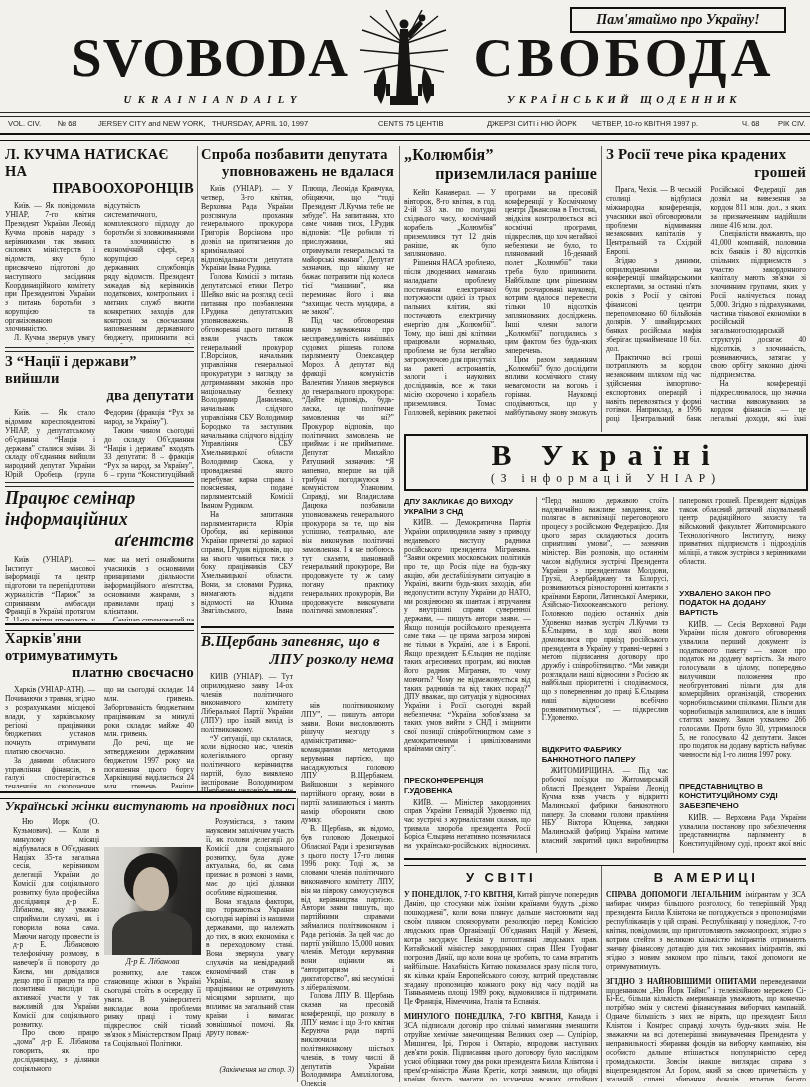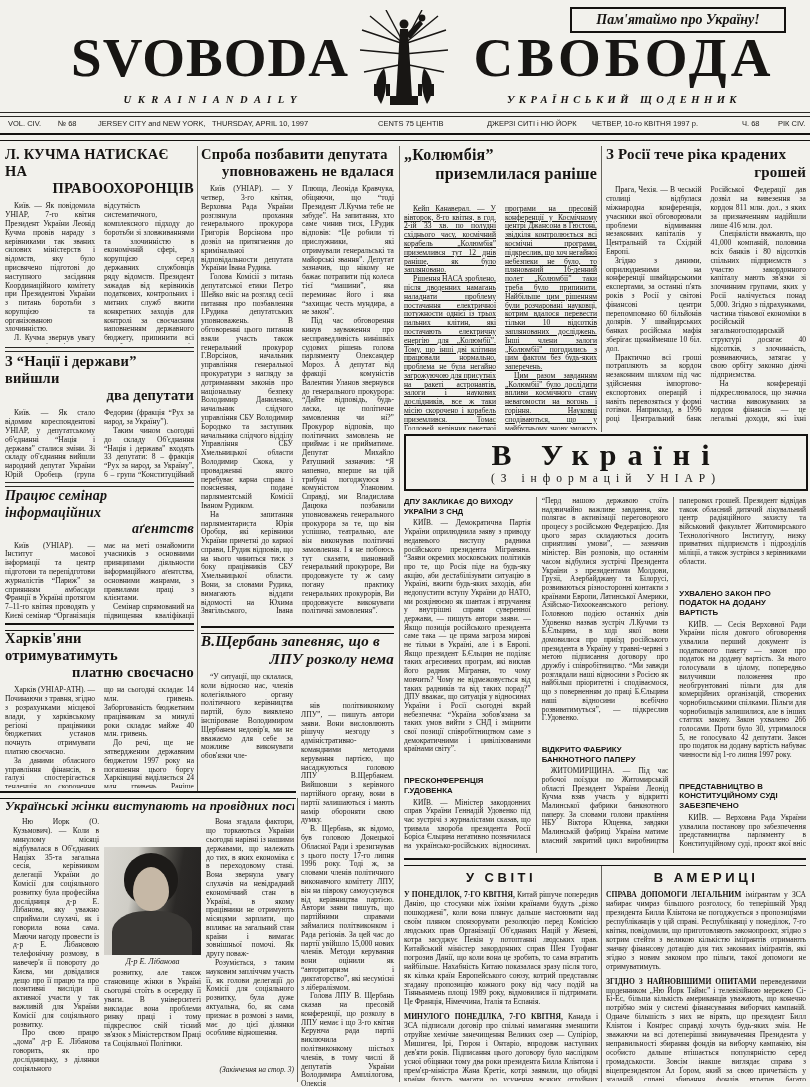--- a/index.html
+++ b/index.html
@@ -225,7 +225,7 @@
       <span>„Колюмбія”</span>
       <span class="l2">приземлилася раніше</span>
     </div>
-    <div class="bt two" style="margin-top:21px;height:232px;text-decoration:underline;">
+    <div class="bt two" style="margin-top:5px;height:232px;">
         <p>Кейп Канаверал. — У вівторок, 8-го квітня, в год. 2-ій 33 хв. по полудні східнього часу, космічний корабель „Колюмбія” приземлився тут 12 днів раніше, як було запляновано.</p>
         <p>Рішення НАСА зроблено, після дводенних намагань наладнати проблему постачання електричної потужности однієї із трьох пальних клітин, які постачають електричну енергію для „Колюмбії”. Тому, що інші дві клітини працювали нормально, проблема не була негайно загрожуючою для присутніх на ракеті астронавтів, залоги і наукових дослідників, все ж таки місію скорочено і корабель приземлився. Томас Голловей, керівник ракетної програми на пресовій конференції у Космічному центрі Джансона в Гюстоні, звідкіля контролюється всі космічні програми, підкреслив, що хоч негайної небезпеки не було, то плянований 16-денний полет „Колюмбії” таки треба було припинити. Найбільше цим рішенням були розчаровані науковці, котрим вдалося перевести тільки 10 відсотків заплянованих досліджень. Інші члени залоги „Колюмбії” погодились з цим фактом без будь-яких заперечень.</p>
         <p>Цим разом завданням „Колюмбії” було дослідити впливи космічного стану невагомости на вогонь і горіння. Науковці сподіваються, що у майбутньому знову зможуть післати своїх дослідників у космос, щоб докінчити розпочату справу.</p>

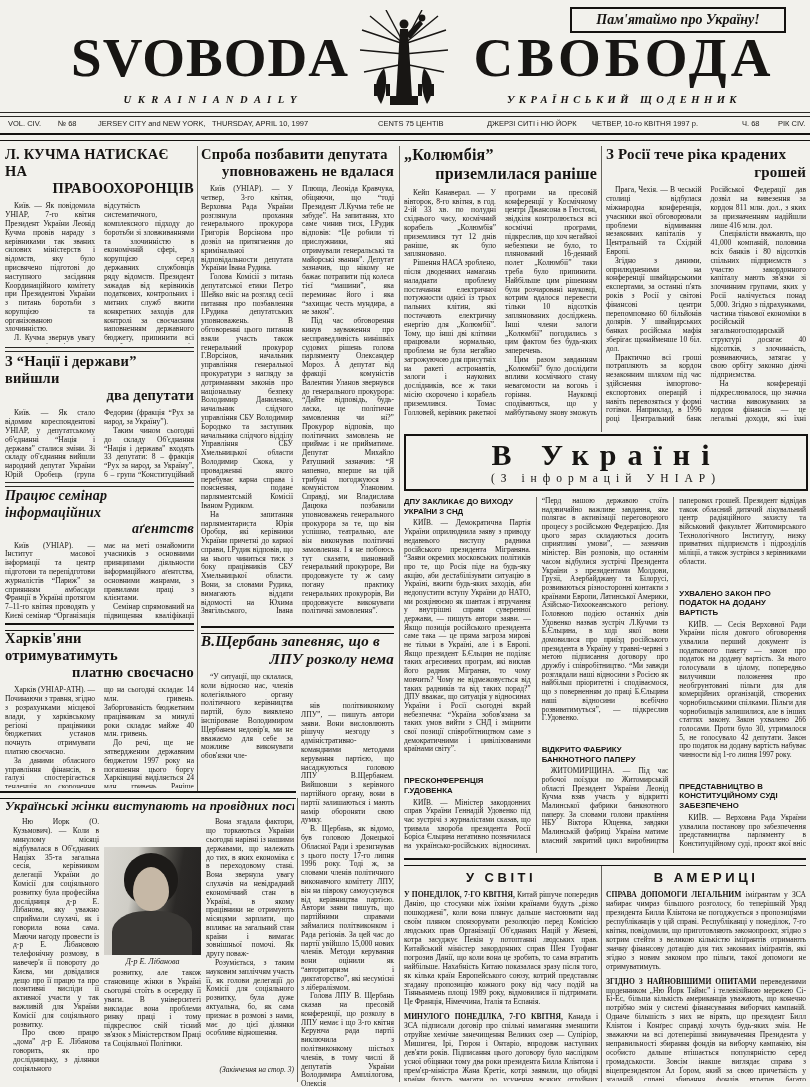--- a/index.html
+++ b/index.html
@@ -135,7 +135,7 @@
   <div class="abs rule2" style="left:5px;top:482px;width:189px;"></div>
 
   <div class="abs" style="left:5px;top:488px;width:189px;height:133px;overflow:hidden;">
-    <div class="hl hl-i" style="font-size:14px;">
+    <div class="hl hl-i" style="font-size:18px;">
       <span>Працює семінар інформаційних</span>
       <span class="l2">аґентств</span>
     </div>

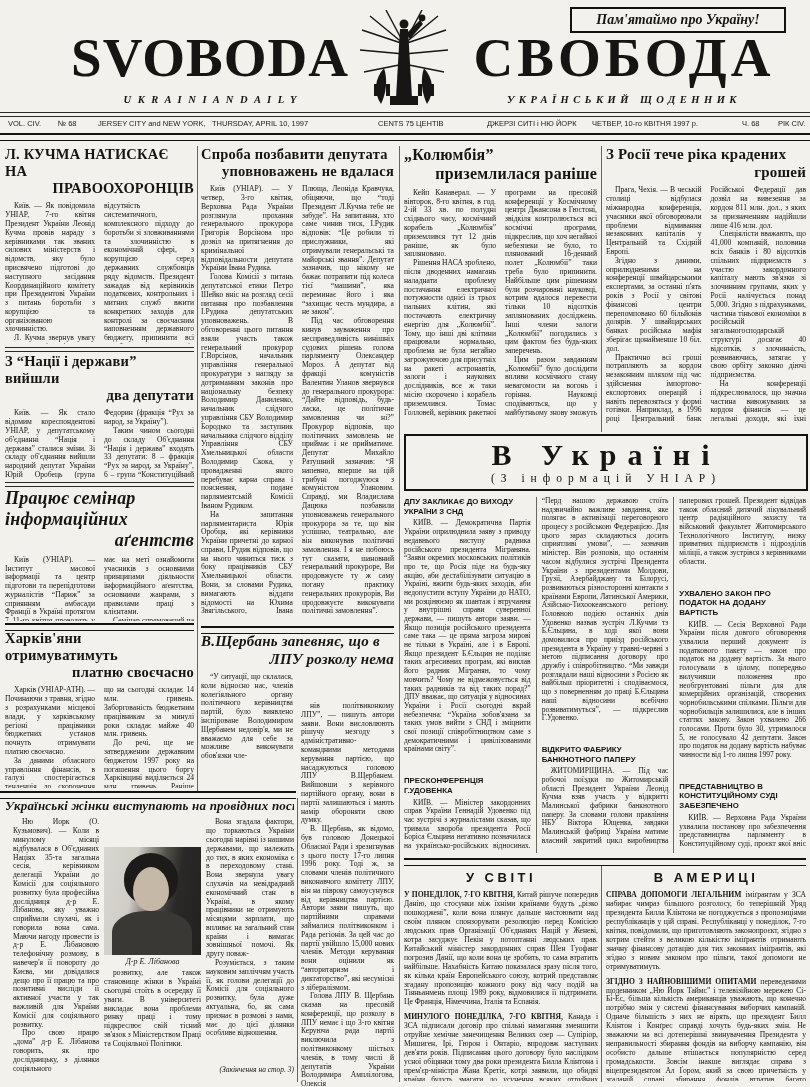--- a/index.html
+++ b/index.html
@@ -209,6 +209,7 @@
     <span class="l2">ЛПУ розколу нема</span>
   </div>
   <div class="abs bt" style="left:201px;top:673px;width:92px;height:118px;">
+      <p>КИЇВ (УНІАР). — Тут оприлюднено заяву 14-ох членів політичного виконавчого комітету Ліберальної Партії України (ЛПУ) про їхній вихід із політвиконкому.</p>
       <p>“У ситуації, що склалася, коли відносно нас, членів колегіяльного органу політичного керівництва партій, було виявлено інспіроване Володимиром Щербанем недовір'я, ми не вважаємо для себе за можливе виконувати обов'язки чле-</p>
     </div>
   <div class="abs shc" style="left:301px;top:702px;width:93px;height:406px;">

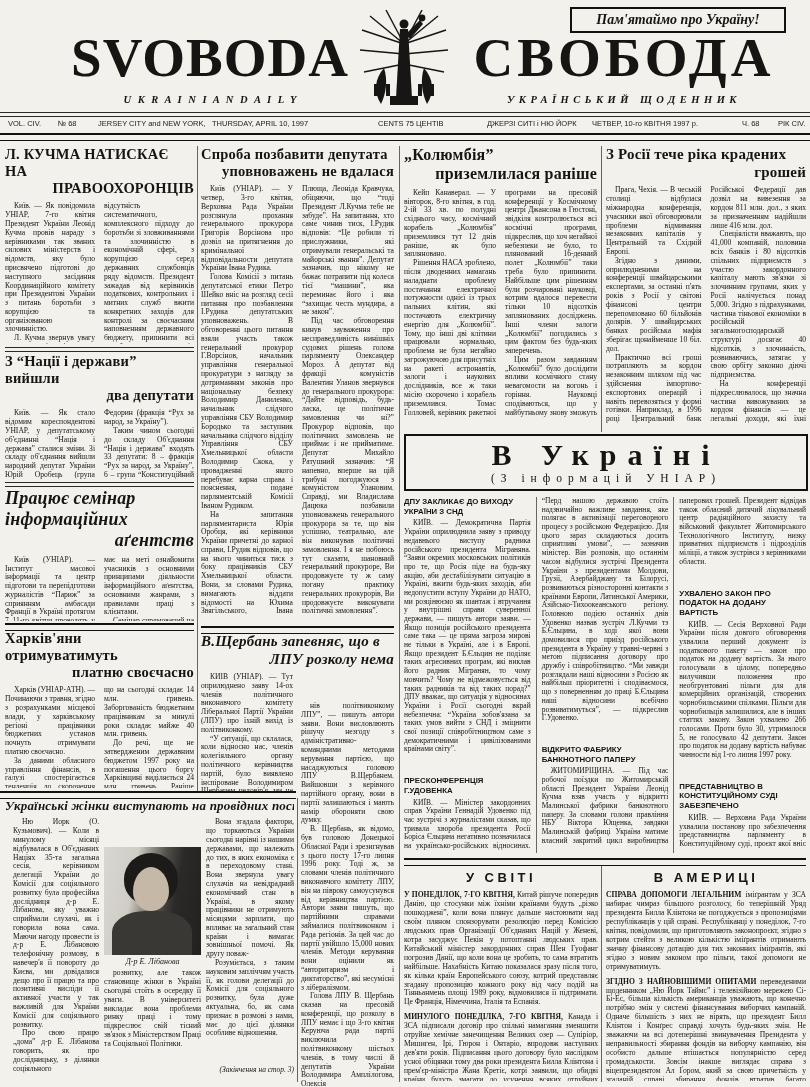--- a/index.html
+++ b/index.html
@@ -181,8 +181,8 @@
       </div>
       <div style="width:92px;position:relative;height:256px;">
         <div class="bt" style="height:242px;">
+            <p>Розуміється, з таким науковим запліччям участь її, як голови делегації до Комісії для соціяльного розвитку, була дуже актуальна, бо, як сама признає в розмові з нами, має до цієї ділянки особливе відношення.</p>
             <p>Вона згадала фактори, що торкаються України сьогодні нарівні із нашими державами, що належать до тих, в яких економіка є в переходовому стані. Вона звернула увагу слухачів на невідрадний економічний стан в Україні, в якому працівники не отримують місяцями зарплати, що впливає на загальний стан країни і вимагає зовнішньої помочі. Як другу поваж-</p>
-            <p>Розуміється, з таким науковим запліччям участь її, як голови делегації до Комісії для соціяльного розвитку, була дуже актуальна, бо, як сама признає в розмові з нами, має до цієї ділянки особливе відношення.</p>
           </div>
         <div class="cont-note abs" style="right:0;bottom:0;width:92px;">(Закінчення на стор. 3)</div>
       </div>

